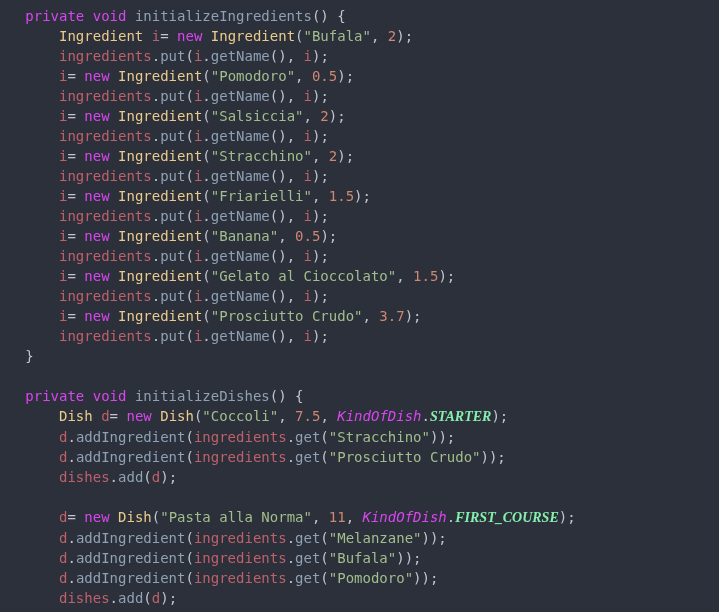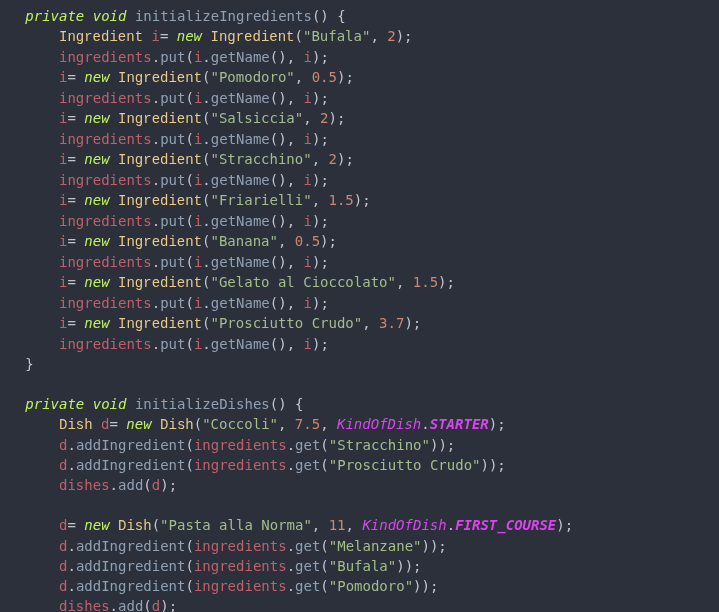--- a/index.html
+++ b/index.html
@@ -19,7 +19,7 @@
     padding: 6px 0 0 0;
     white-space: pre;
   }
-  .kw   { color: #bef264; font-style: italic; } 
+  .kw   { color: #d946ef; } 
   .type { color: #ebcb8b; font-family: Liberation Mono, monospace; } 
   .fn   { color: #8fa1b3; } 
   .fnbold { color: #d946ef; font-weight: bold; font-style: italic; } 

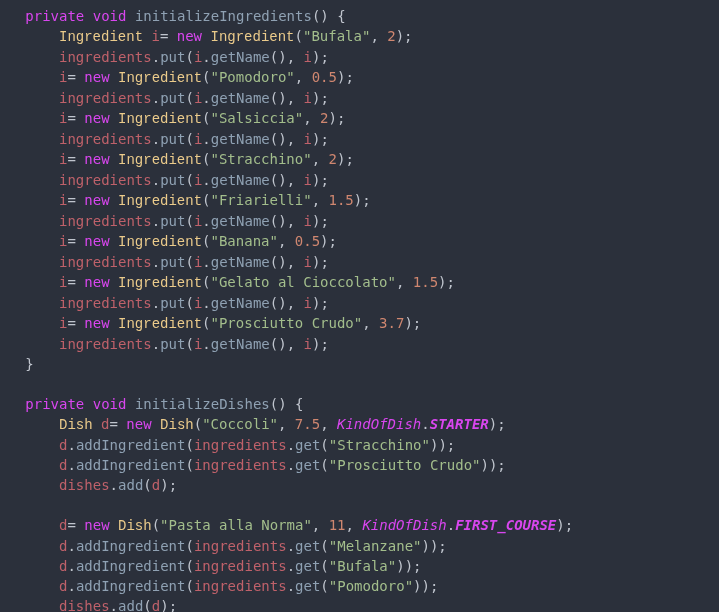--- a/index.html
+++ b/index.html
@@ -20,7 +20,7 @@
     white-space: pre;
   }
   .kw   { color: #d946ef; } 
-  .type { color: #ebcb8b; font-family: Liberation Mono, monospace; } 
+  .type { color: #ebcb8b; } 
   .fn   { color: #8fa1b3; } 
   .fnbold { color: #d946ef; font-weight: bold; font-style: italic; } 
   .var  { color: #bf616a; } 

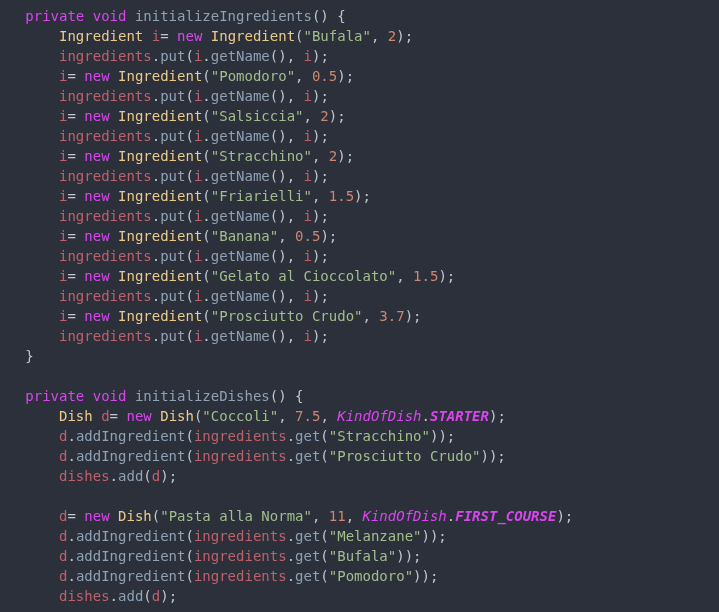--- a/index.html
+++ b/index.html
@@ -22,7 +22,7 @@
   .kw   { color: #d946ef; } 
   .type { color: #ebcb8b; } 
   .fn   { color: #8fa1b3; } 
-  .fnbold { color: #d946ef; font-weight: bold; font-style: italic; } 
+  .fnbold { color: #86efac; font-weight: bold; font-style: italic; font-family: Liberation Serif, serif; } 
   .var  { color: #bf616a; } 
   .str  { color: #a3be8c; } 
   .num  { color: #d08770; } 

